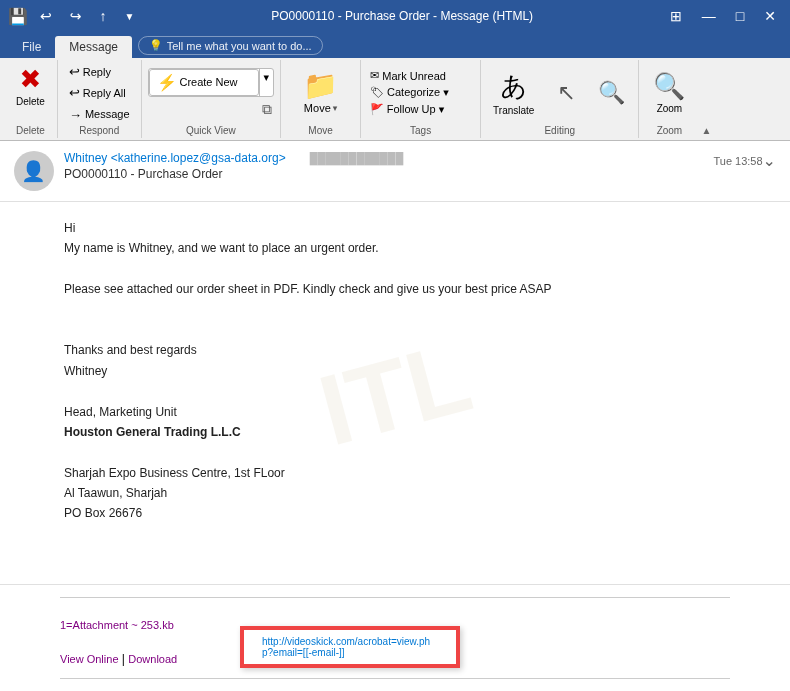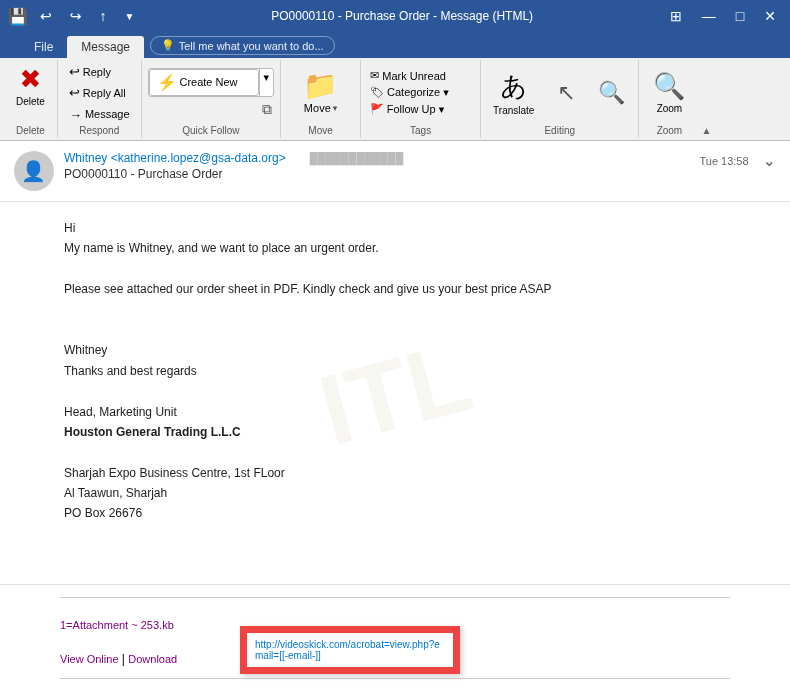--- a/index.html
+++ b/index.html
@@ -26,7 +26,7 @@
       background: #2b579a;
       display: flex;
       align-items: flex-end;
-      padding: 0 20px;
+      padding: 0 8px;
       height: 26px;
     }
     .tab {

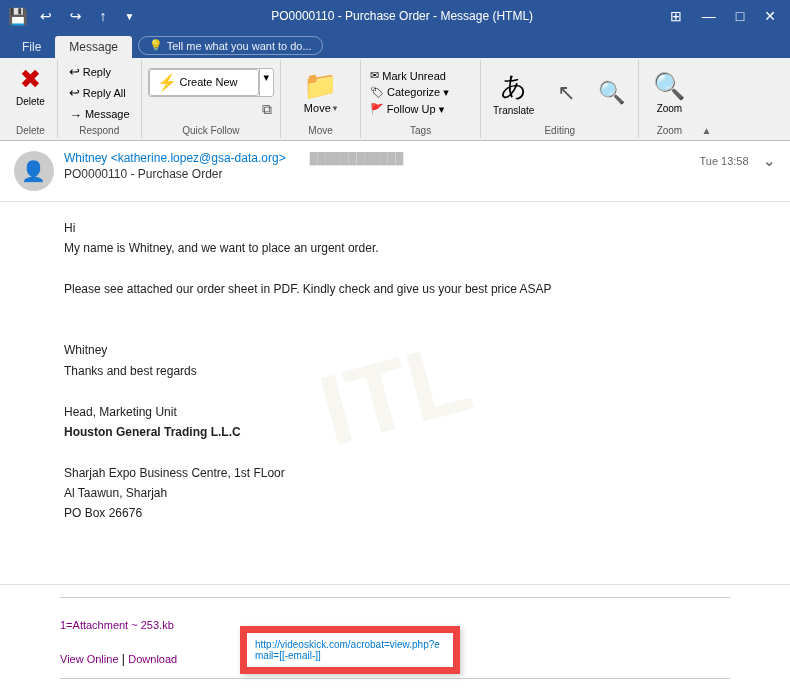--- a/index.html
+++ b/index.html
@@ -295,7 +295,7 @@
             <span class="expand-icon">⧉</span>
           </div>
         </div>
-        <span class="ribbon-group-label">Quick Follow</span>
+        <span class="ribbon-group-label">Quick View</span>
       </div>
 
       <div class="ribbon-group" style="min-width:80px;">

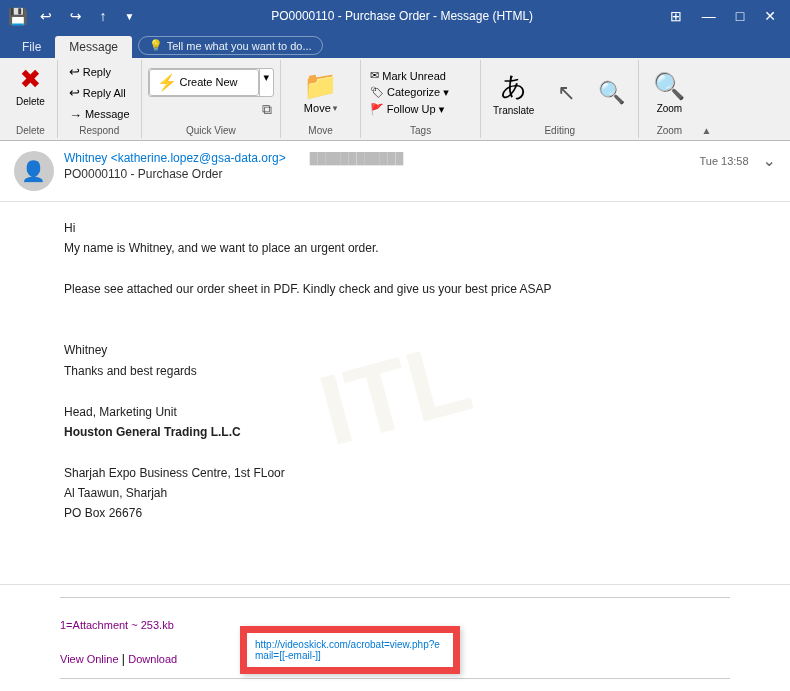--- a/index.html
+++ b/index.html
@@ -372,7 +372,7 @@
         </div>
         <div class="email-subject">PO0000110 - Purchase Order</div>
       </div>
-      <div style="display:flex; align-items:center; gap:14px;">
+      <div style="display:flex; align-items:center; gap:0;">
         <span class="email-timestamp">Tue 13:58</span>
         <span class="expand-btn">⌄</span>
       </div>

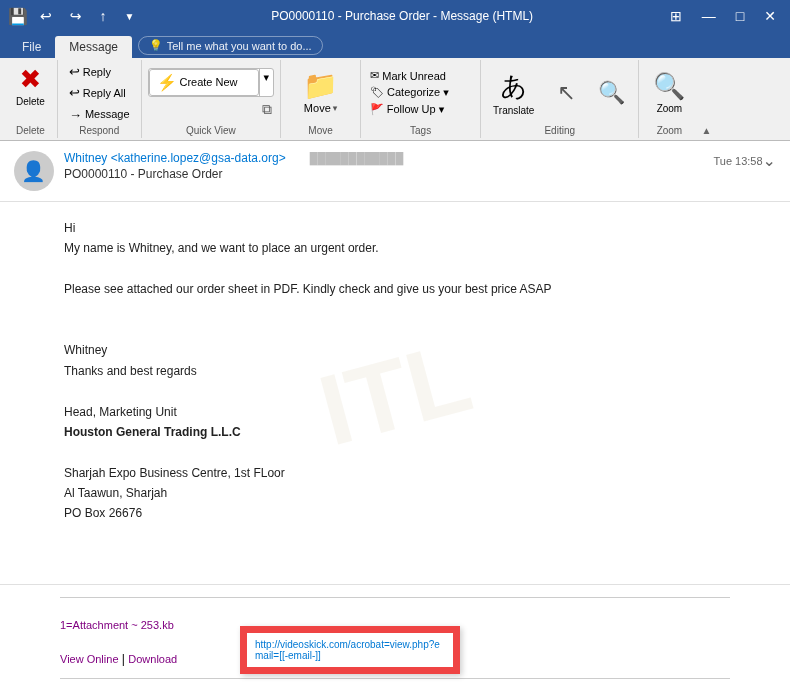--- a/index.html
+++ b/index.html
@@ -387,8 +387,8 @@
         <p>Please see attached our order sheet in PDF. Kindly check and give us your best price ASAP</p>
         <br>
         <br>
+        <p>Thanks and best regards</p>
         <p>Whitney</p>
-        <p>Thanks and best regards</p>
         <br>
         <p>Head, Marketing Unit</p>
         <p style="font-weight:bold;">Houston General Trading L.L.C</p>

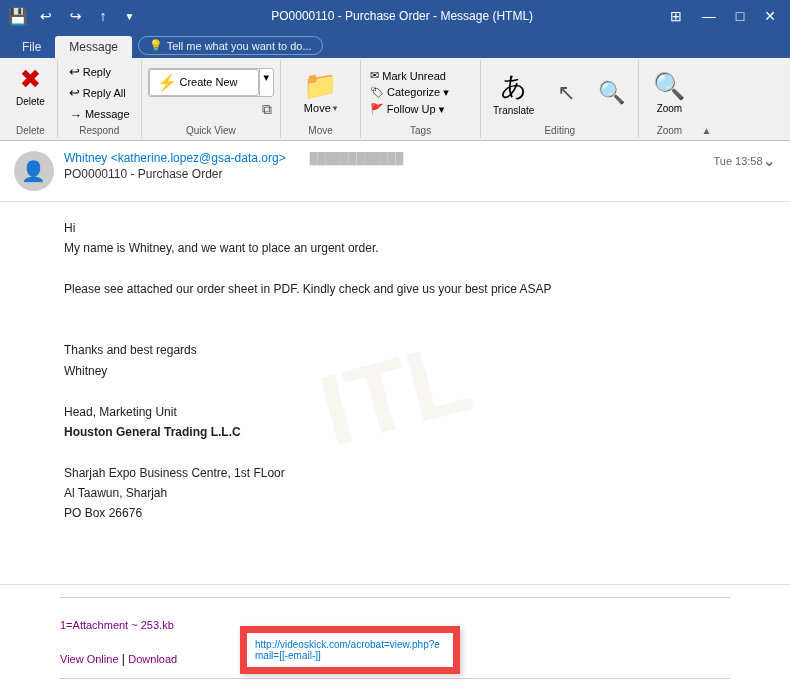--- a/index.html
+++ b/index.html
@@ -192,8 +192,8 @@
     .tooltip-popup {
       position: absolute;
       background: white;
-      border: 7px solid #ef4444;
-      padding: 6px 8px;
+      border: 4px solid #ef4444;
+      padding: 6px 18px;
       font-size: 11px;
       color: #333;
       box-shadow: 2px 2px 6px rgba(0,0,0,0.2);

